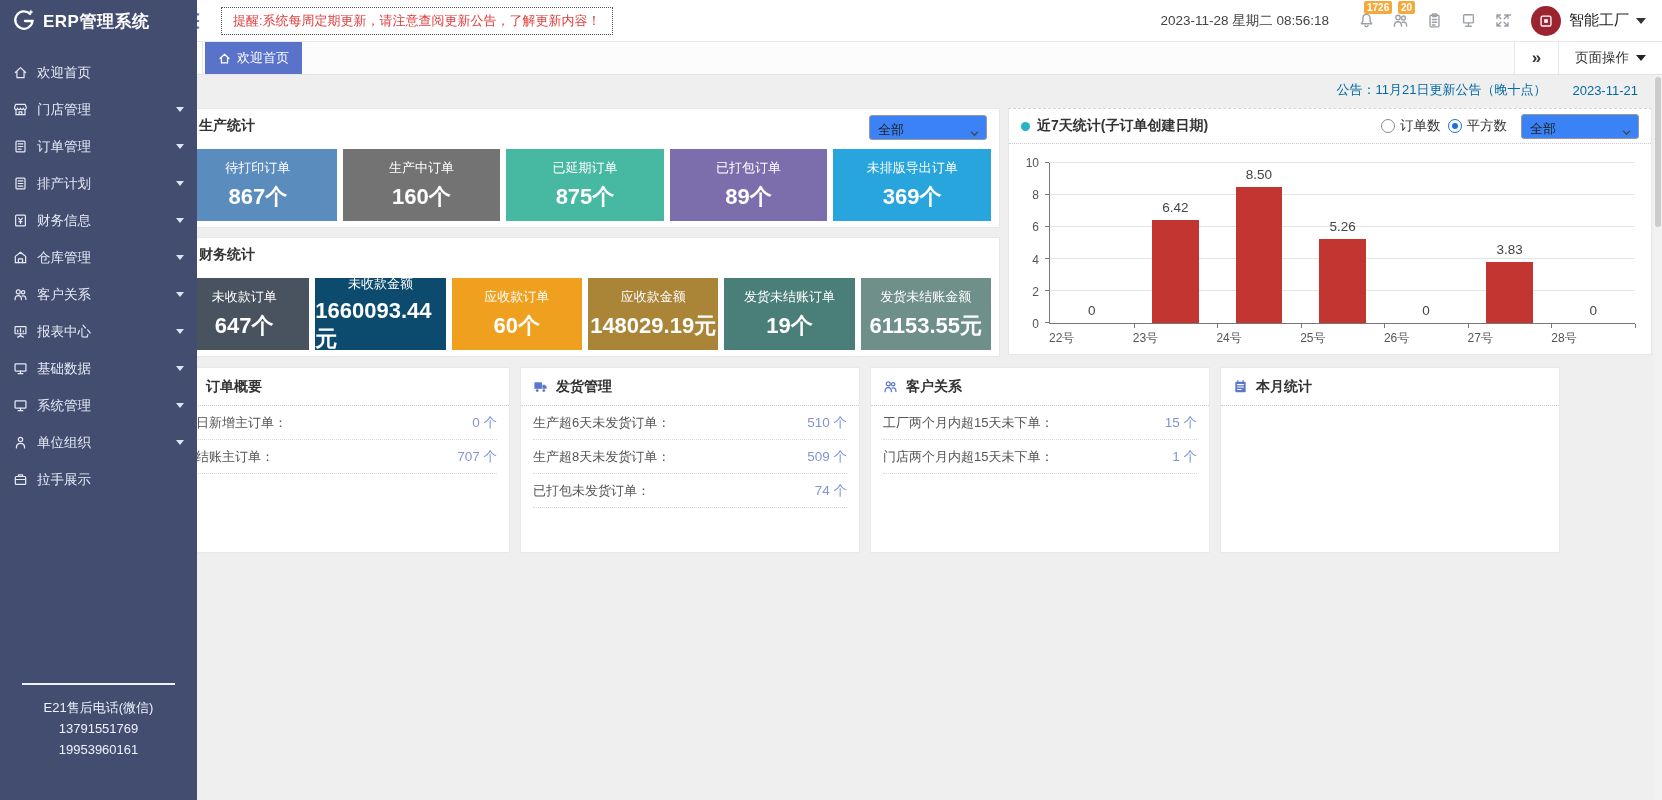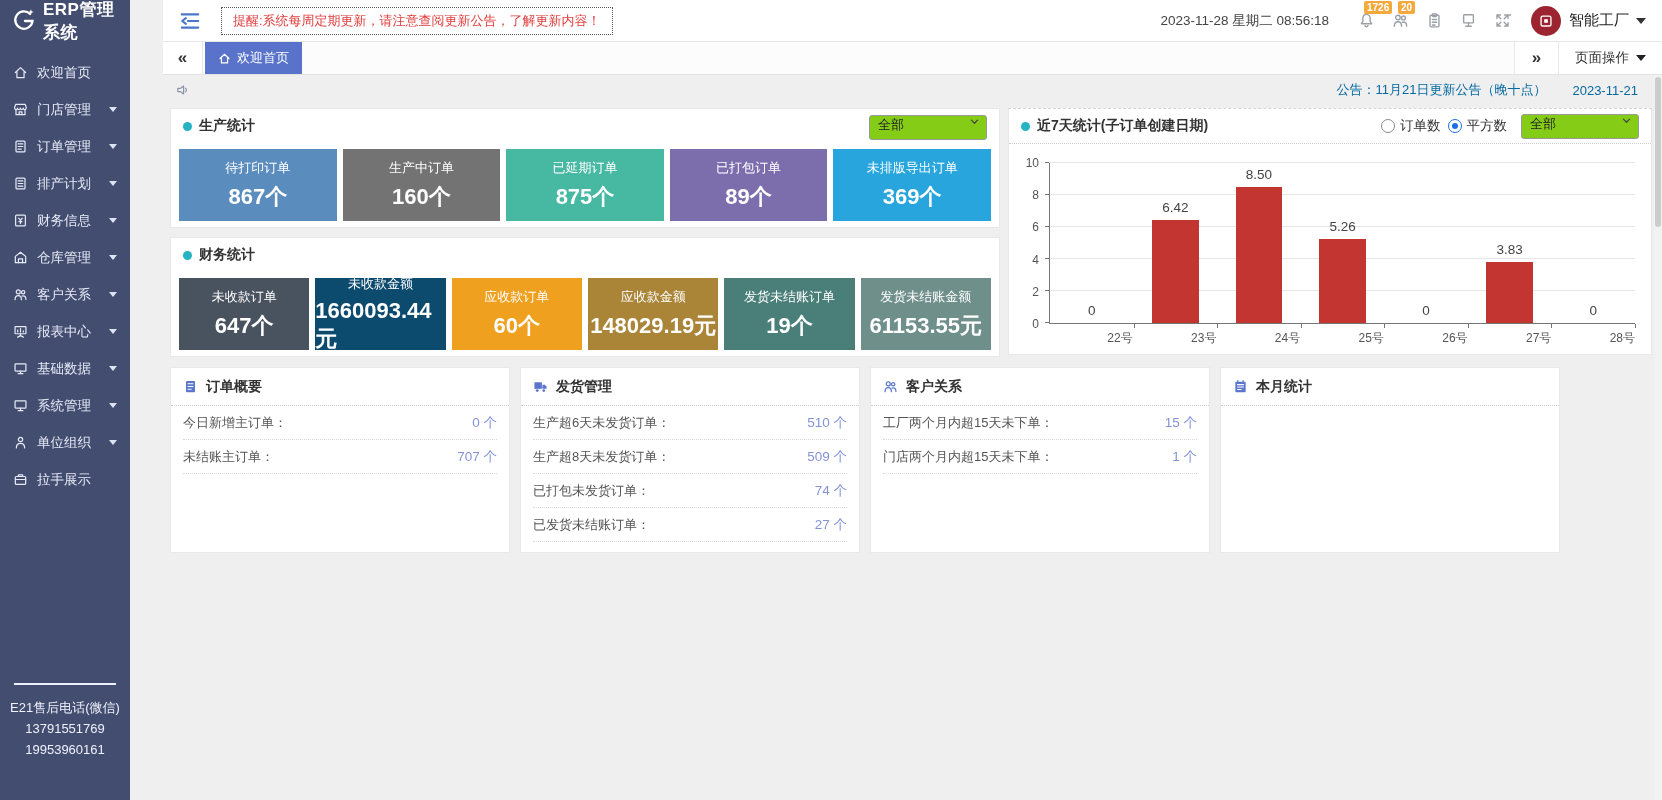--- a/index.html
+++ b/index.html
@@ -8,7 +8,7 @@
   .page { position:relative; width:1662px; height:800px; overflow:hidden; background:#efefef; }
 
   
-  .sidebar { position:absolute; left:0; top:0; width:130px; height:800px; background:#434d70; color:#e8ebf5; z-index:5; }
+  .sidebar { position:absolute; left:0; top:0; width:197px; height:800px; background:#434d70; color:#e8ebf5; z-index:5; }
   .logo { height:42px; display:flex; align-items:center; padding-left:10px; gap:7px; }
   .logo-icon { display:flex; }
   .logo-text { font-size:17px; font-weight:bold; color:#fff; letter-spacing:.5px; }

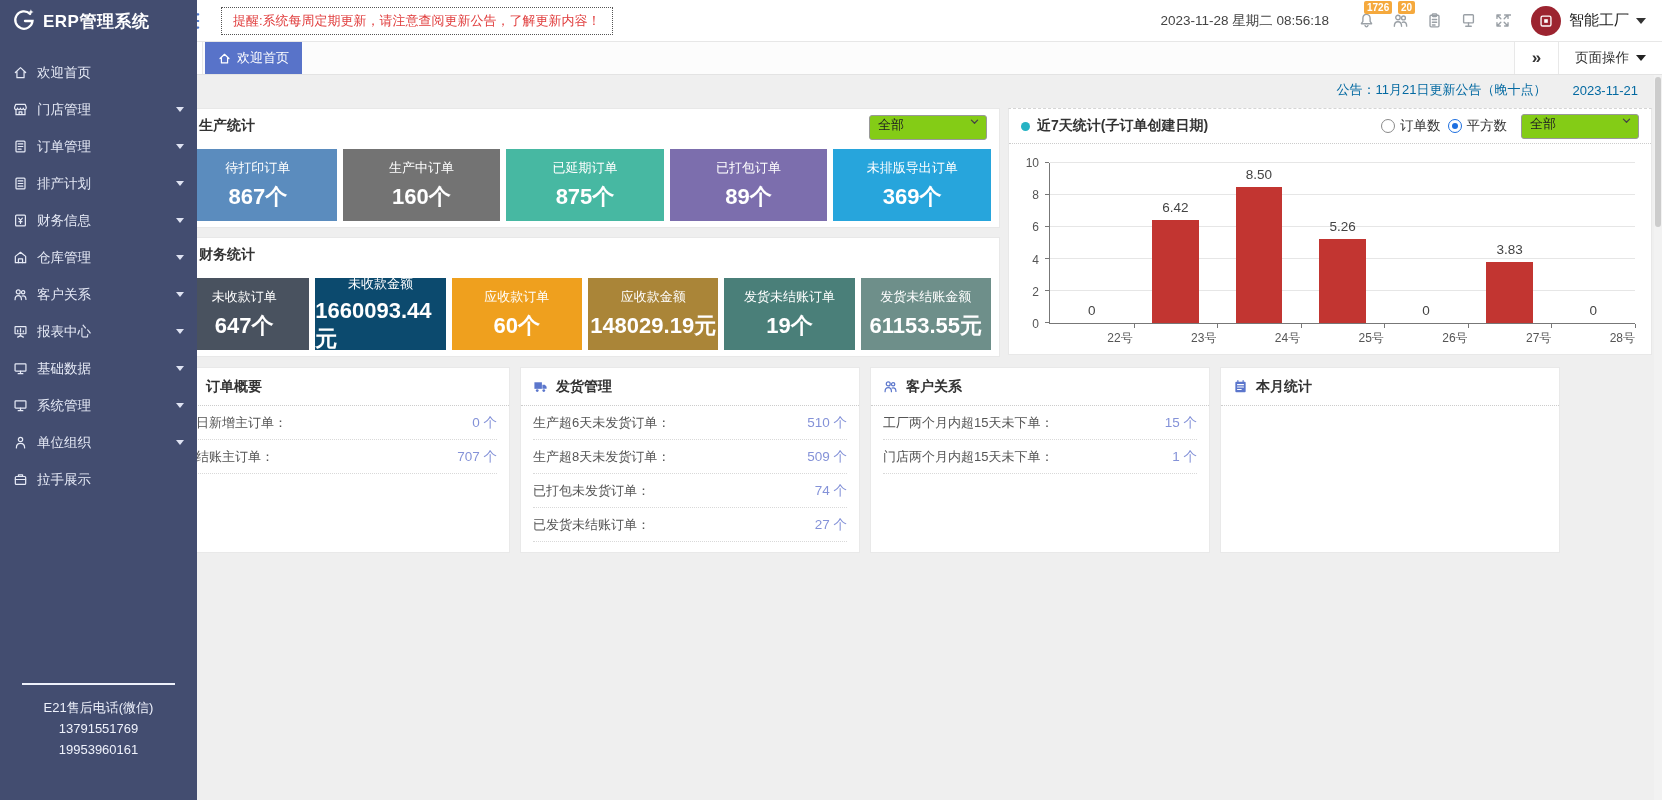--- a/index.html
+++ b/index.html
@@ -57,7 +57,7 @@
   .panel-head { height:34px; display:flex; align-items:center; padding:0 12px; }
   .dot { width:9px; height:9px; border-radius:50%; background:#26b3c4; margin-right:7px; flex:none; }
   .panel-title { font-size:14px; font-weight:bold; color:#333; }
-  .select { height:25px; width:118px; border:1px solid #999; border-radius:3px; background:#84cc16; display:flex; align-items:flex-start; padding:0 6px 0 8px; font-size:13px; color:#222; cursor:pointer; }
+  .select { height:25px; width:118px; border:1px solid #999; border-radius:3px; background:#3b82f6; display:flex; align-items:flex-end; padding:0 6px 0 8px; font-size:13px; color:#222; cursor:pointer; }
   .select .sel-caret { margin-left:auto; display:flex; }
   .select svg { width:11px; height:11px; color:#444; }
 

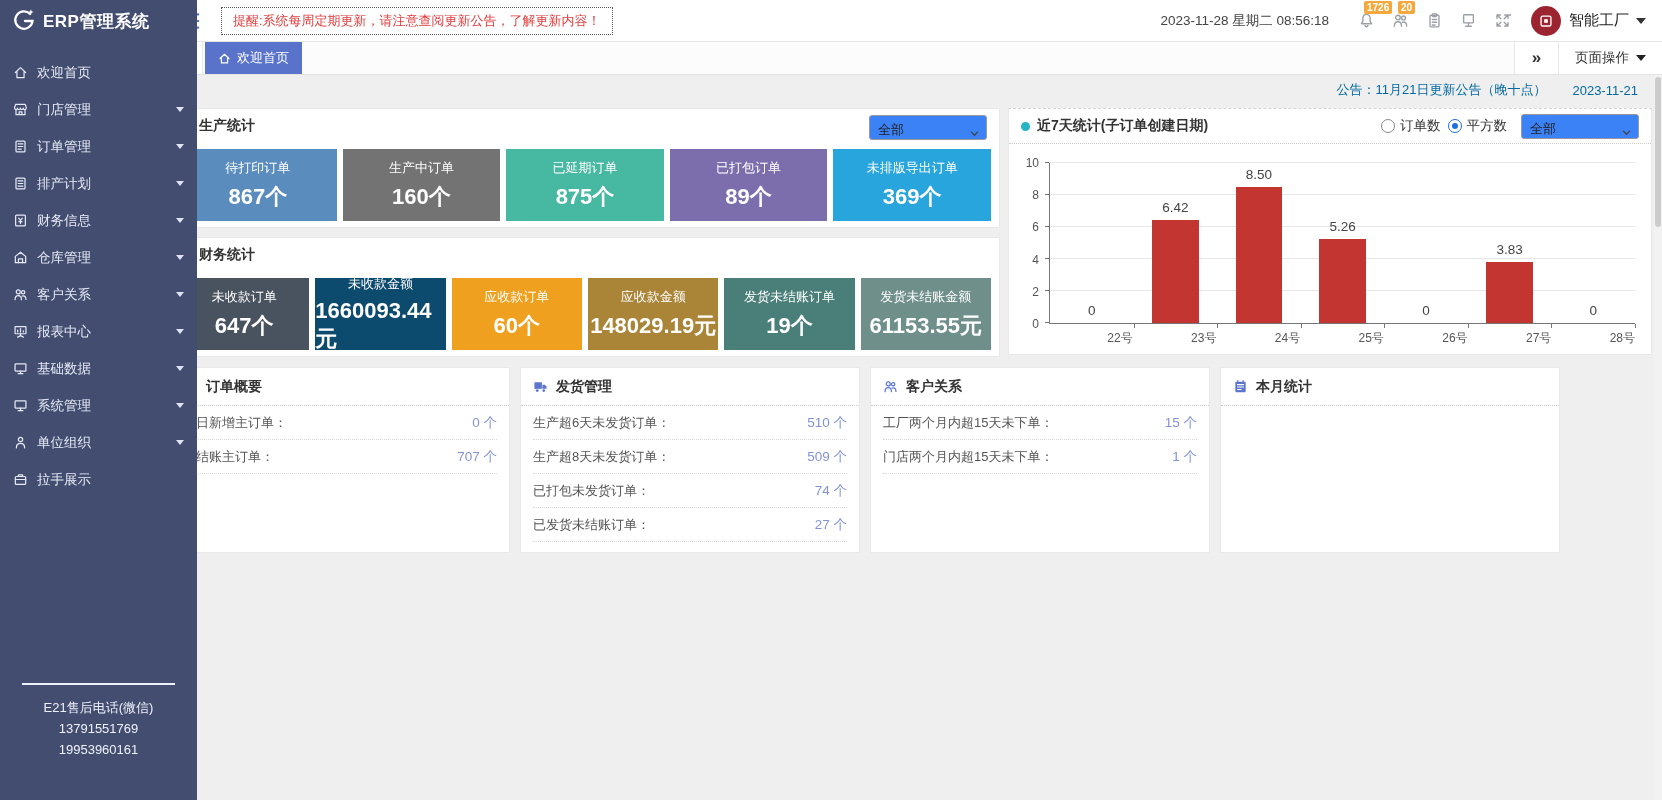--- a/index.html
+++ b/index.html
@@ -88,7 +88,7 @@
   .yaxis { position:absolute; left:0; width:38px; top:18px; bottom:30px; }
   .yaxis span { position:absolute; right:8px; transform:translateY(50%); font-size:12px; color:#555; }
   .xlabels { position:absolute; left:40px; right:16px; bottom:8px; height:16px; display:flex; }
-  .xlabels span { flex:1; text-align:right; font-size:12px; color:#555; }
+  .xlabels span { flex:1; text-align:left; font-size:12px; color:#555; }
 
   .mini-panel { position:absolute; top:292px; width:340px; height:186px; background:#fff; border:1px solid #e9e9e9; }
   .mini-head { height:38px; display:flex; align-items:center; gap:8px; padding:0 12px; border-bottom:1px dotted #ccc; }

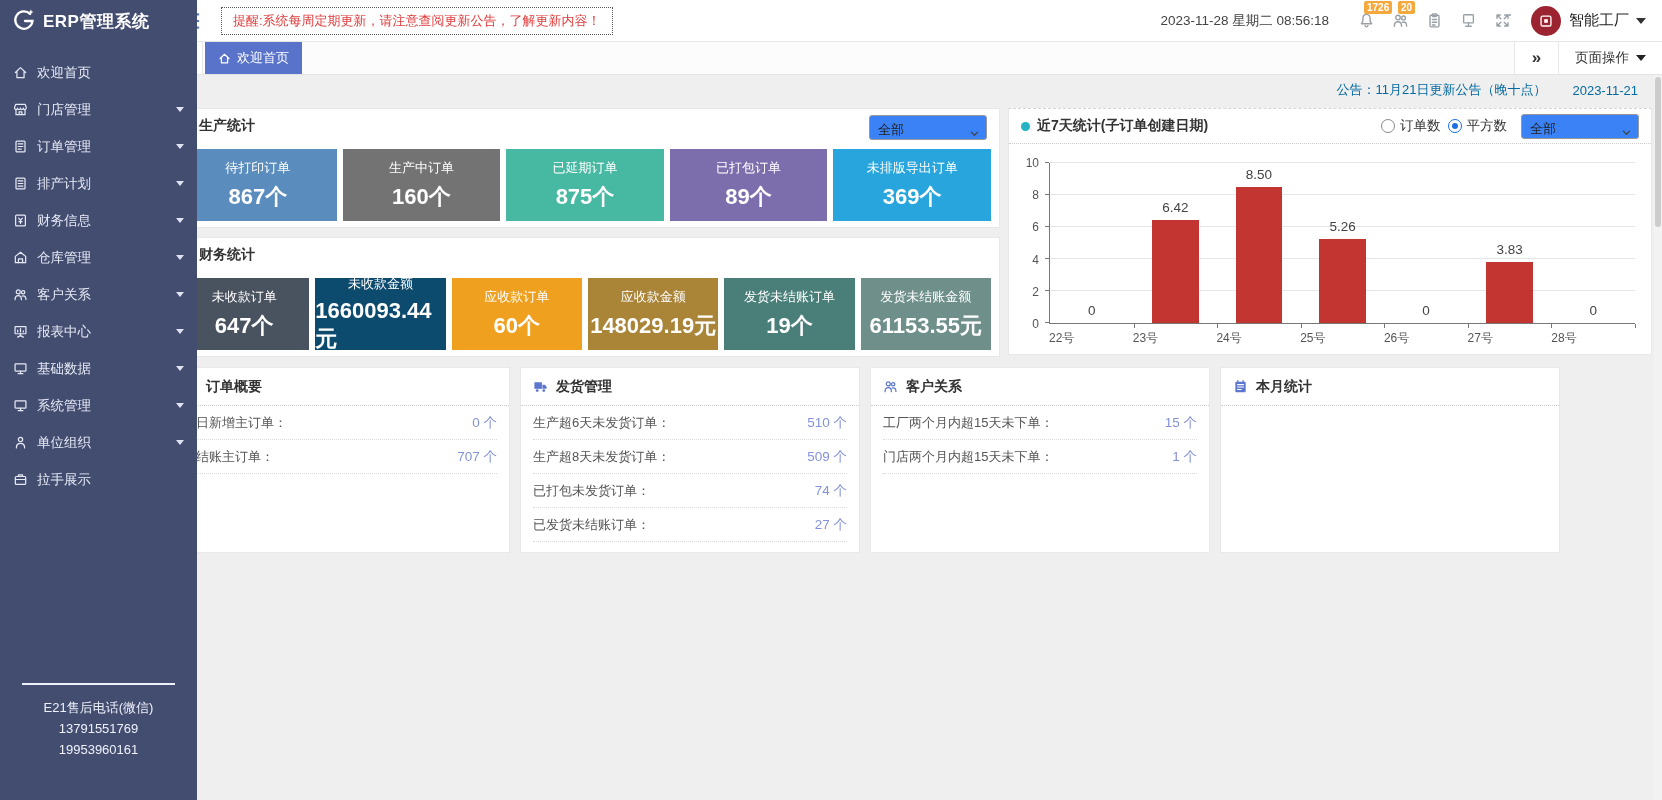--- a/index.html
+++ b/index.html
@@ -528,10 +528,6 @@
             <span class="row-label">已打包未发货订单：</span>
             <span class="row-value">74 个</span>
           </div>
-          <div class="mini-row">
-            <span class="row-label">已发货未结账订单：</span>
-            <span class="row-value">27 个</span>
-          </div>
         </section>
         <section class="mini-panel" style="left: 707px;">
           <div class="mini-head">

